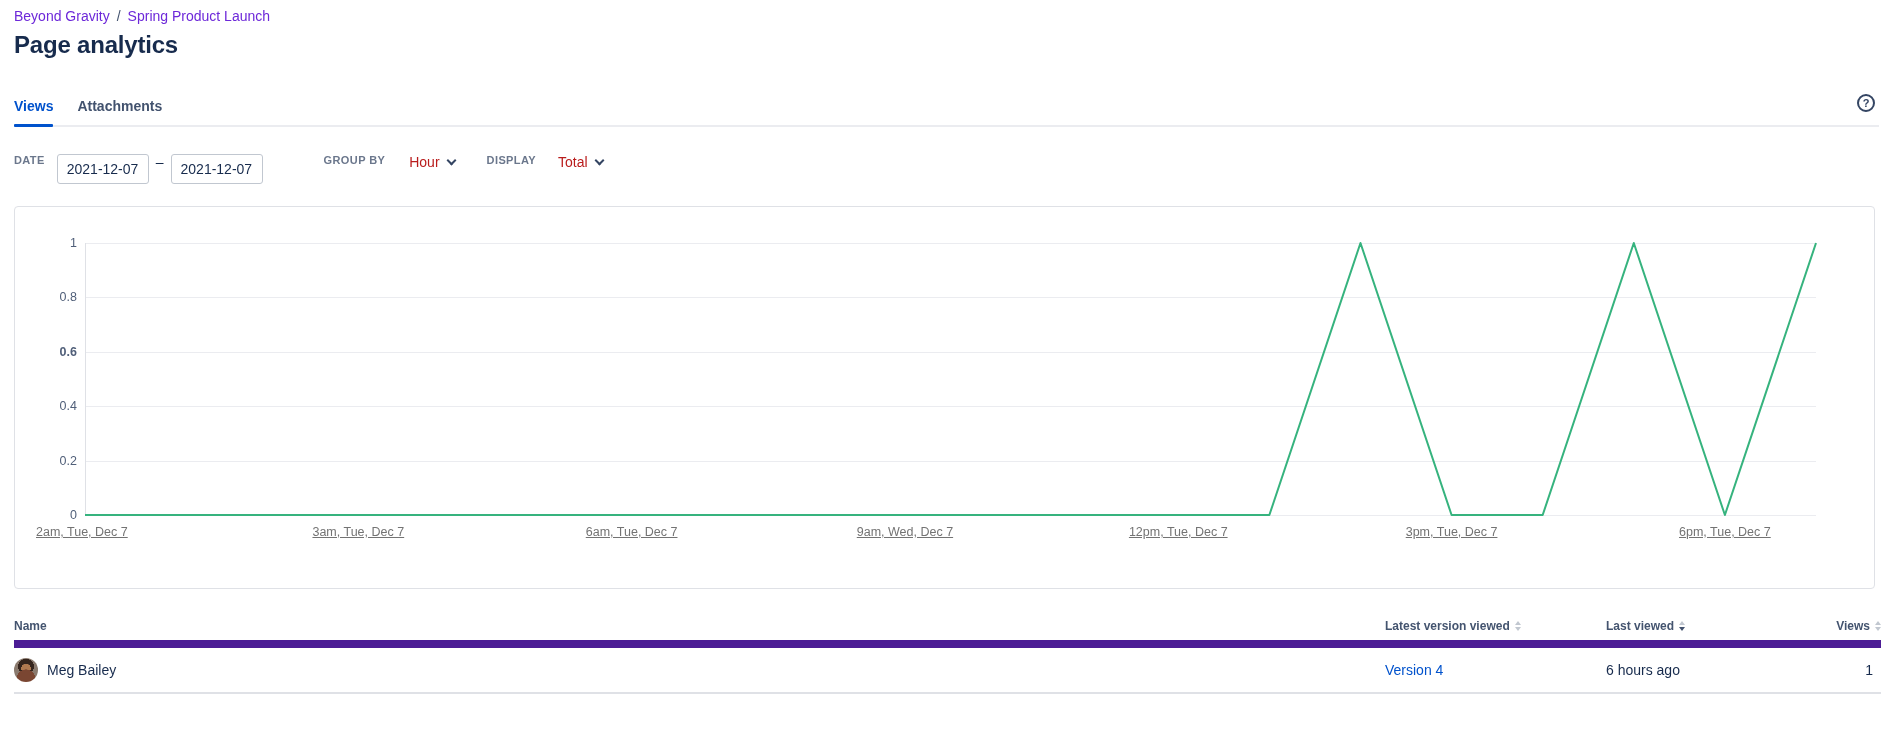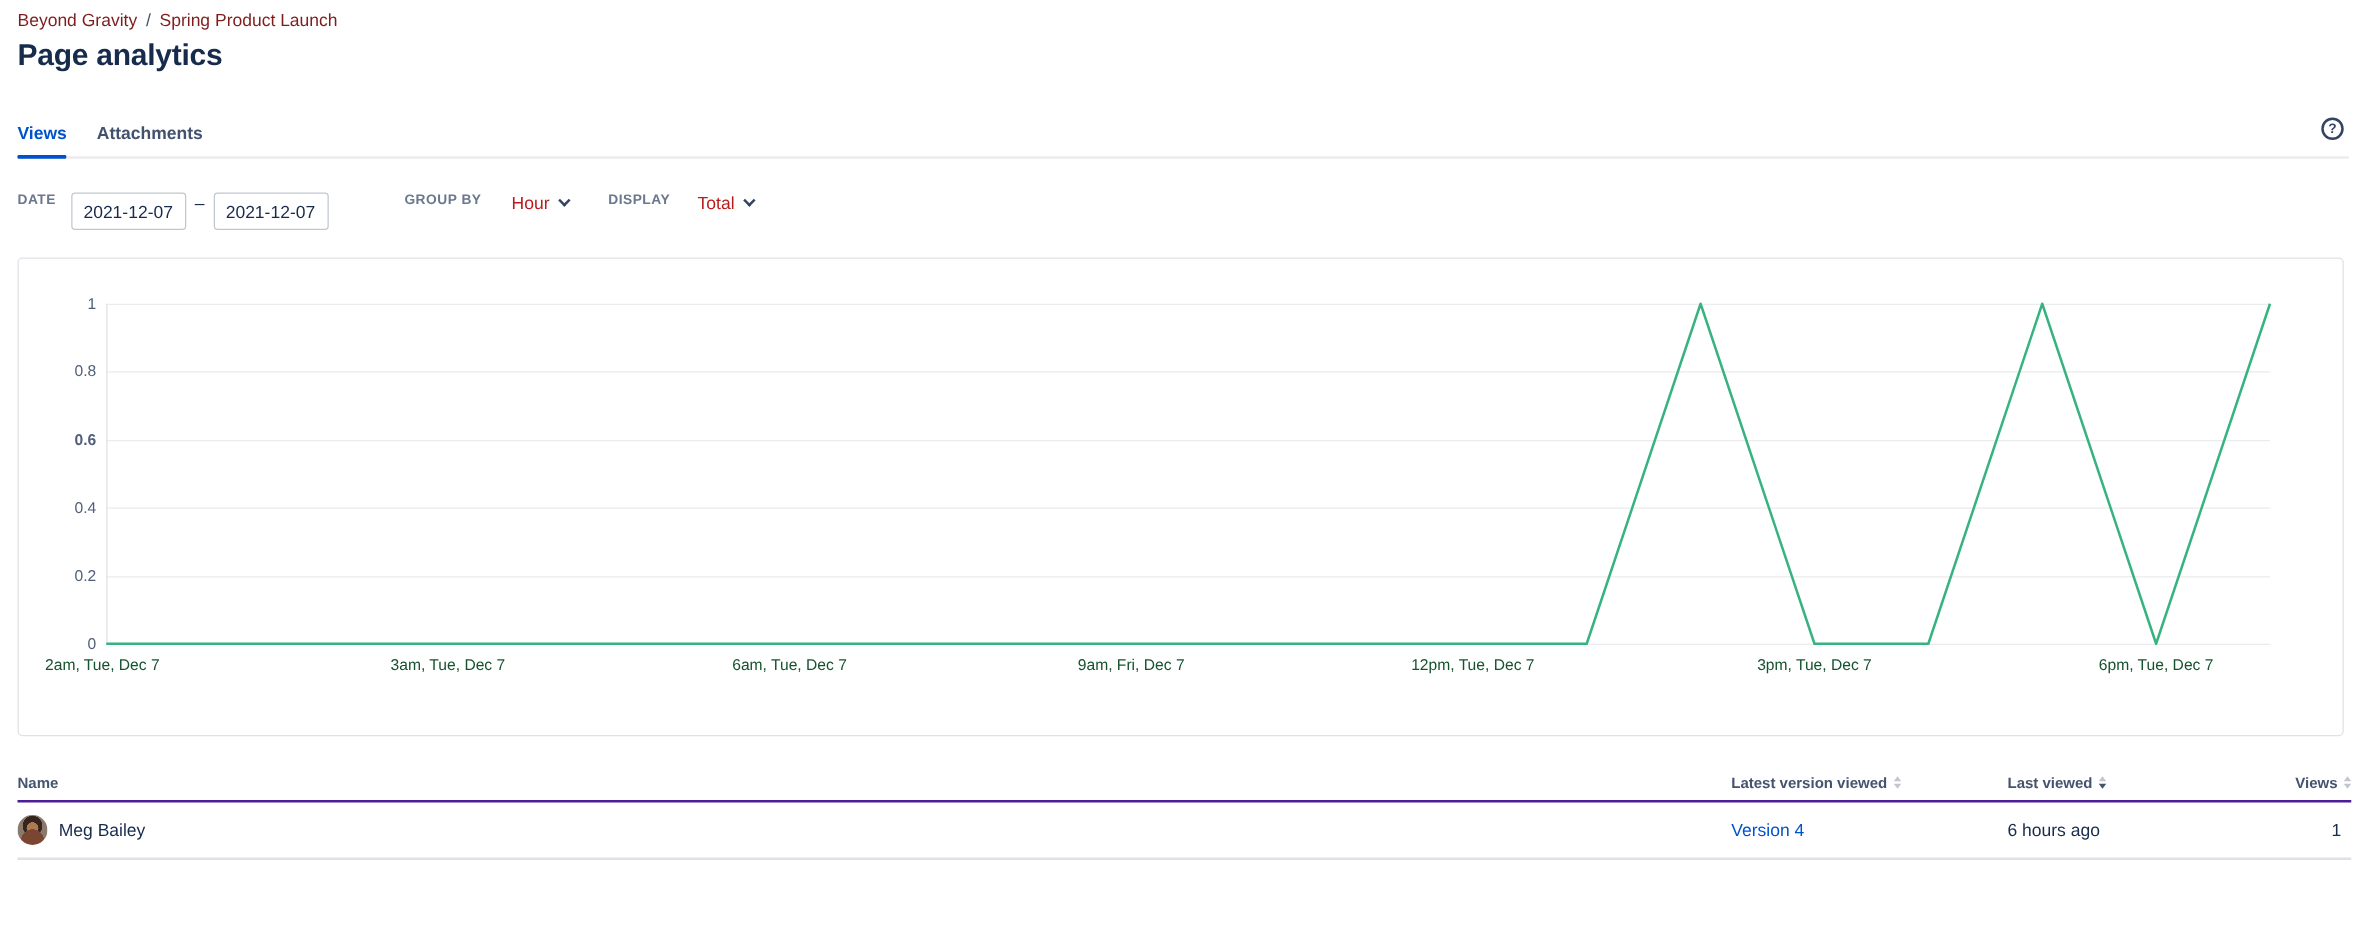--- a/index.html
+++ b/index.html
@@ -13,7 +13,7 @@
 
   
   .breadcrumb { font-size:14px; line-height:20px; }
-  .breadcrumb a { color:#7f1d1d; text-decoration:none; cursor:pointer; }
+  .breadcrumb a { color:#6d28d9; text-decoration:none; cursor:pointer; }
   .breadcrumb .sep { color:#42526E; margin:0 7px; }
   .page-title { margin-top:4px; font-size:24px; line-height:30px; font-weight:700; color:#172B4D; letter-spacing:-0.2px; }
 

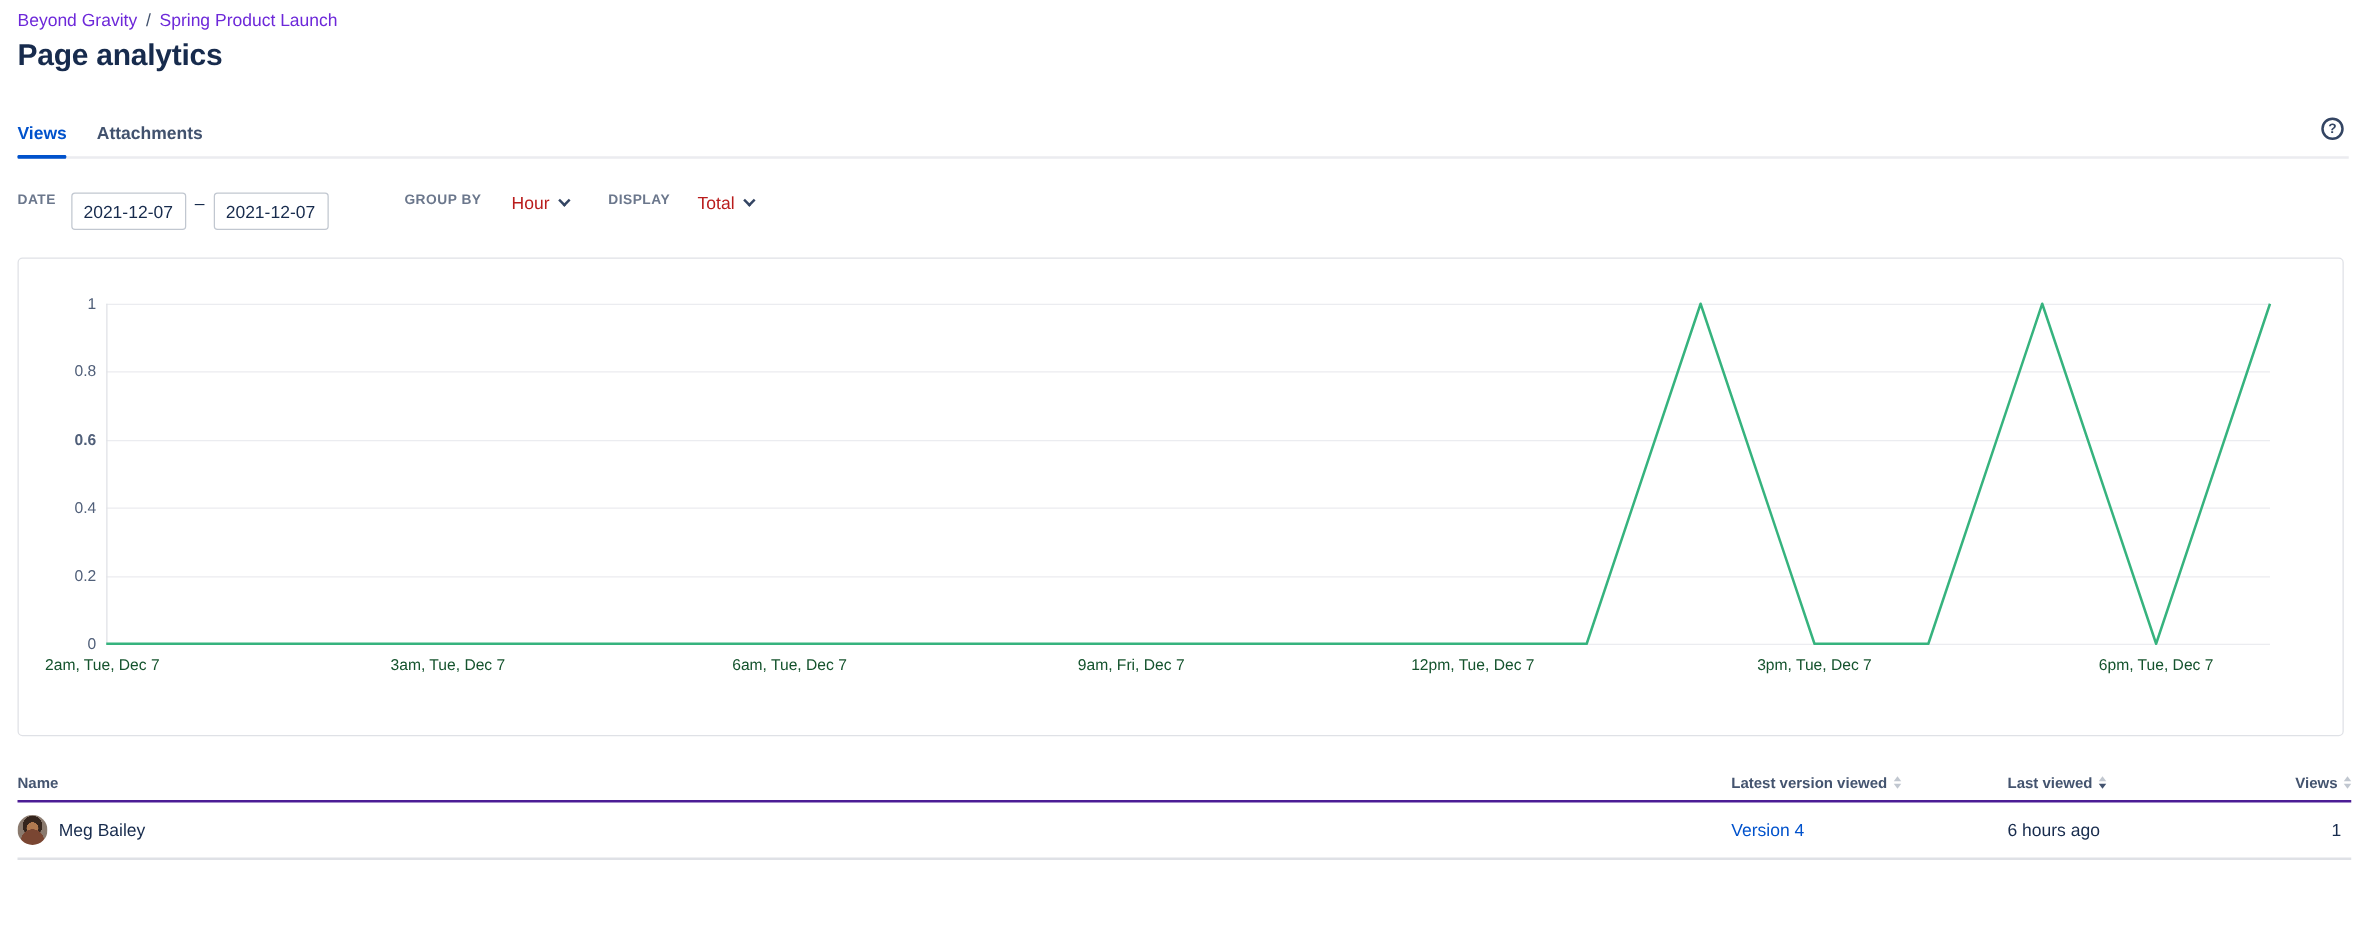--- a/index.html
+++ b/index.html
@@ -41,7 +41,7 @@
   .gridline { position:absolute; height:1px; background:#EBECF0; }
   .axis-v { position:absolute; width:1px; background:#DFE1E6; }
   .ylabel { position:absolute; left:0; width:62px; text-align:right; font-size:12.5px; color:#505F79; line-height:16px; }
-  .xlabel { position:absolute; font-size:12.5px; color:#14532d; line-height:16px; white-space:nowrap; }
+  .xlabel { position:absolute; font-size:12.5px; color:#737373; line-height:16px; white-space:nowrap;text-decoration:underline; }
   .chart-svg { position:absolute; left:0; top:0; }
 
   

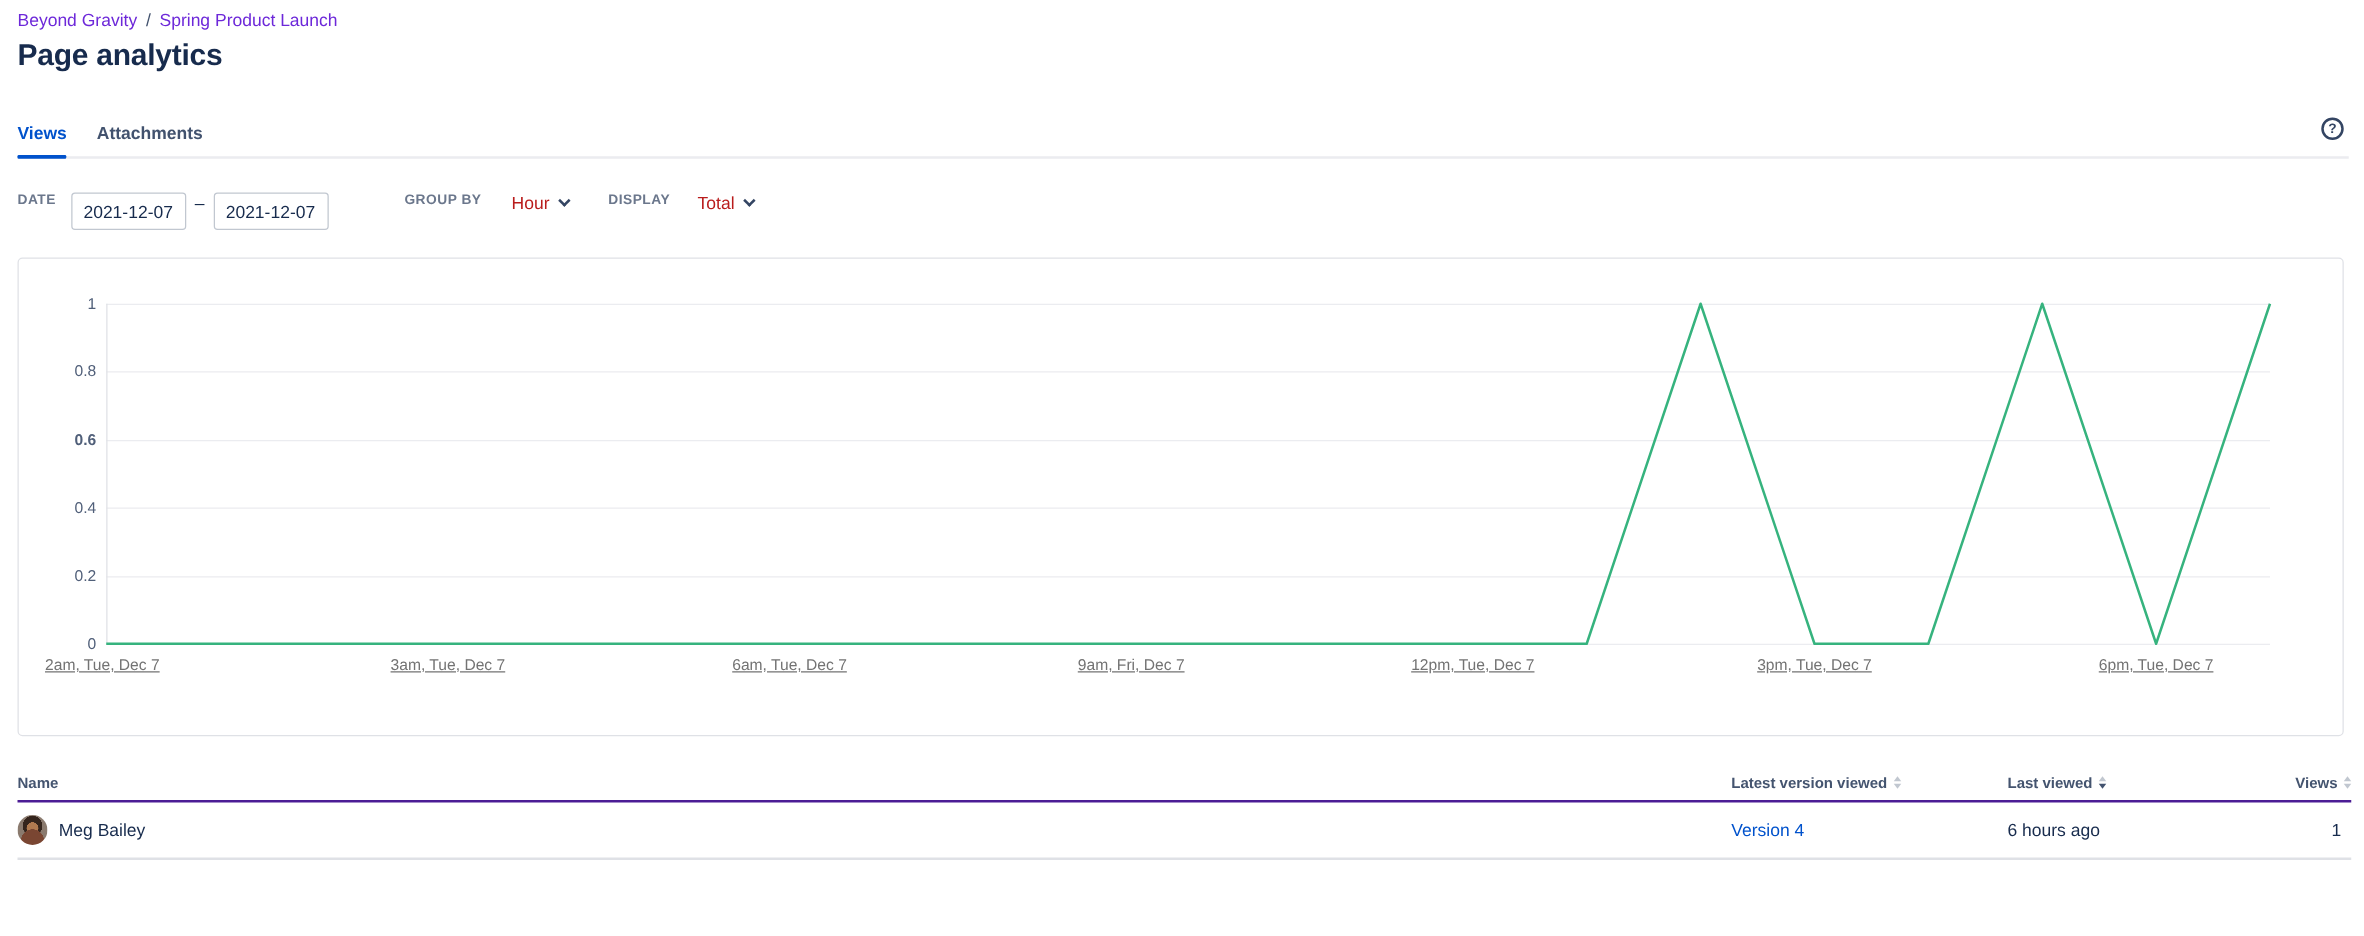--- a/index.html
+++ b/index.html
@@ -127,7 +127,7 @@
       <div class="xlabel" style="top: 317px; left: 21px;">2am, Tue, Dec 7</div>
       <div class="xlabel" style="top: 317px; left: 343.316px; transform: translateX(-50%);">3am, Tue, Dec 7</div>
       <div class="xlabel" style="top: 317px; left: 616.632px; transform: translateX(-50%);">6am, Tue, Dec 7</div>
-      <div class="xlabel" style="top: 317px; left: 889.947px; transform: translateX(-50%);">9am, Fri, Dec 7</div>
+      <div class="xlabel" style="top: 317px; left: 889.947px; transform: translateX(-50%);">9am, Wed, Dec 7</div>
       <div class="xlabel" style="top: 317px; left: 1163.26px; transform: translateX(-50%);">12pm, Tue, Dec 7</div>
       <div class="xlabel" style="top: 317px; left: 1436.58px; transform: translateX(-50%);">3pm, Tue, Dec 7</div>
       <div class="xlabel" style="top: 317px; left: 1709.89px; transform: translateX(-50%);">6pm, Tue, Dec 7</div>

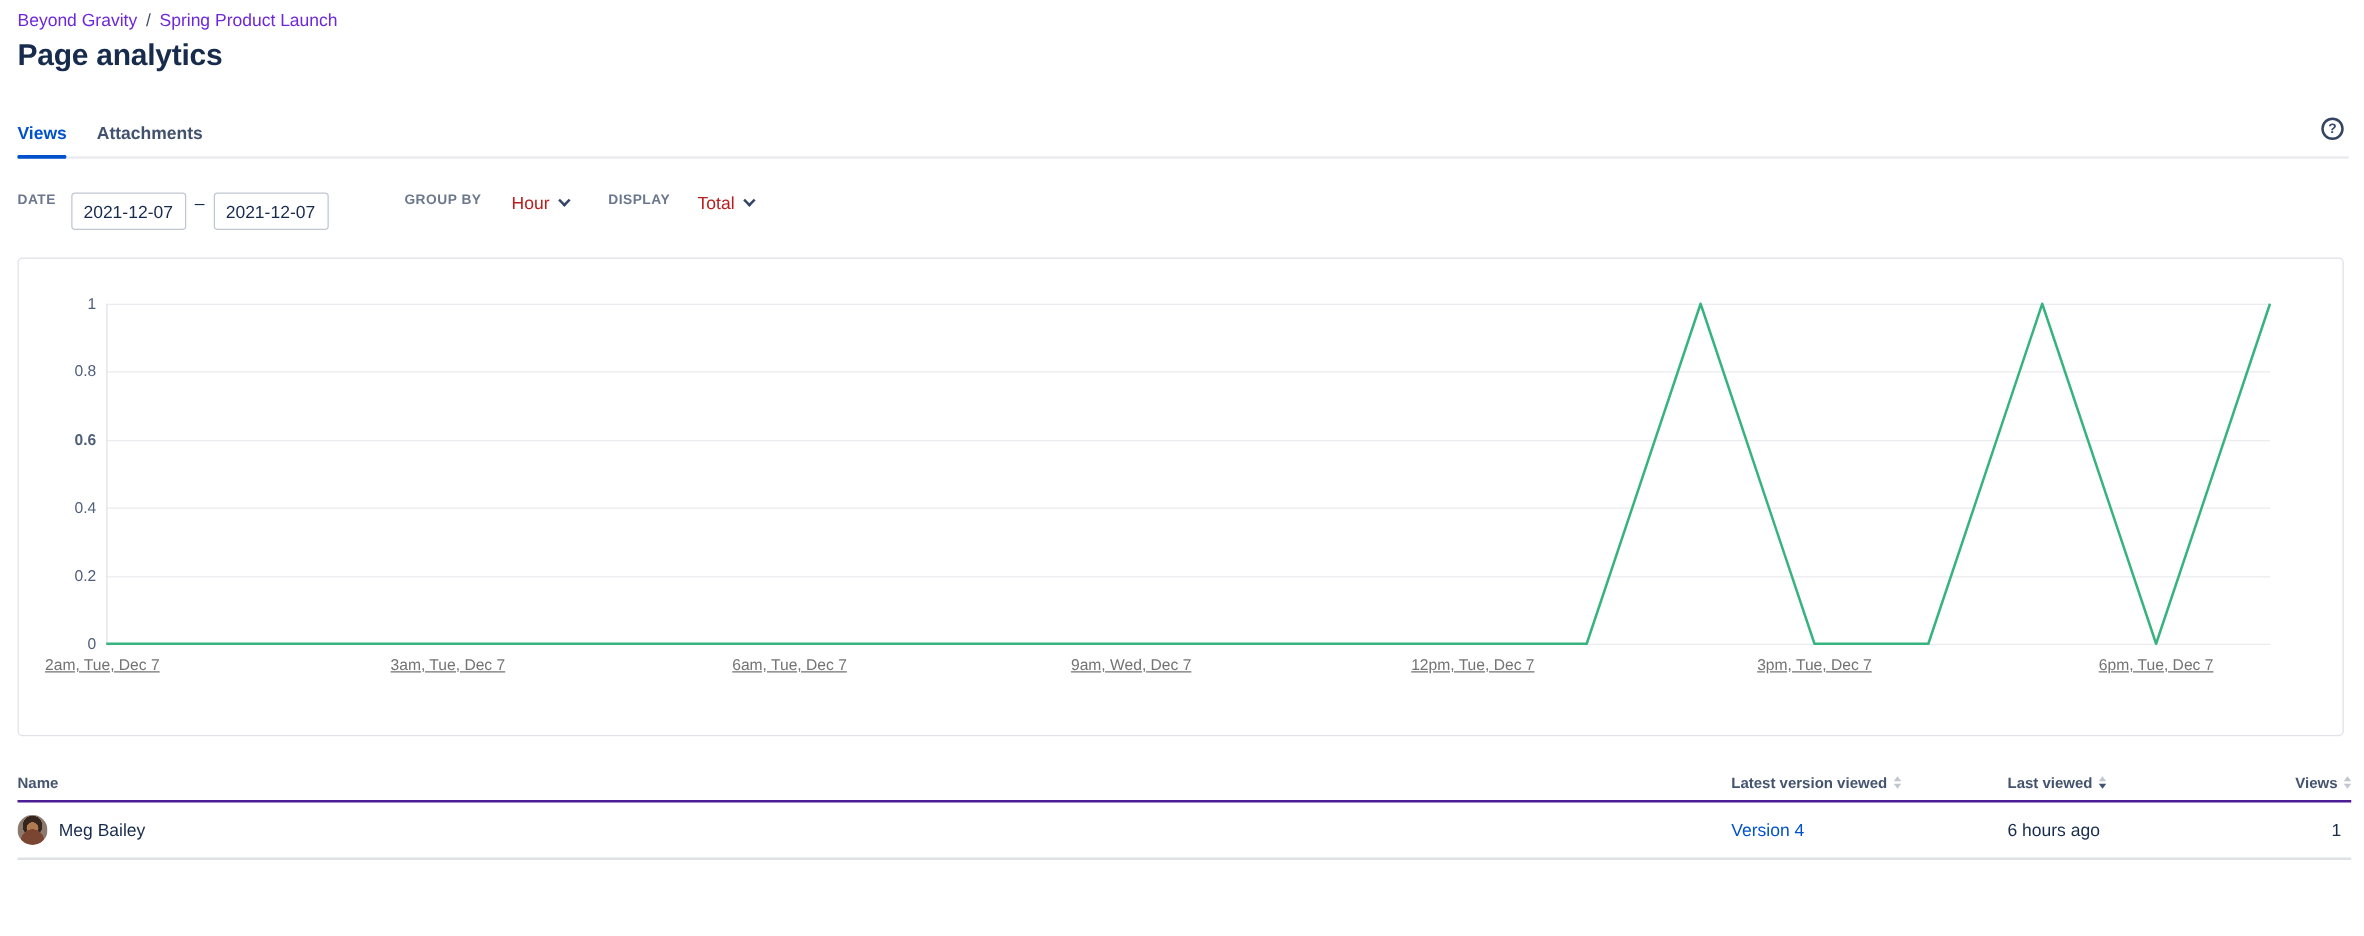--- a/index.html
+++ b/index.html
@@ -47,7 +47,7 @@
   
   .viewers-table { margin-top:24px; width:1867px; }
   .t-header { display:grid; grid-template-columns:1fr 221px 213px 62px; align-items:center;
-    padding:6px 0 7px 0; border-bottom:2px solid #4c1d95; }
+    padding:6px 0 7px 0; border-bottom:8px solid #4c1d95; }
   .t-header .hcell { font-size:12px; font-weight:700; color:#44546F; display:flex; align-items:center; }
   .hcell.right { justify-content:flex-end; }
   .sort { display:inline-flex; flex-direction:column; gap:2px; margin-left:5px; }

